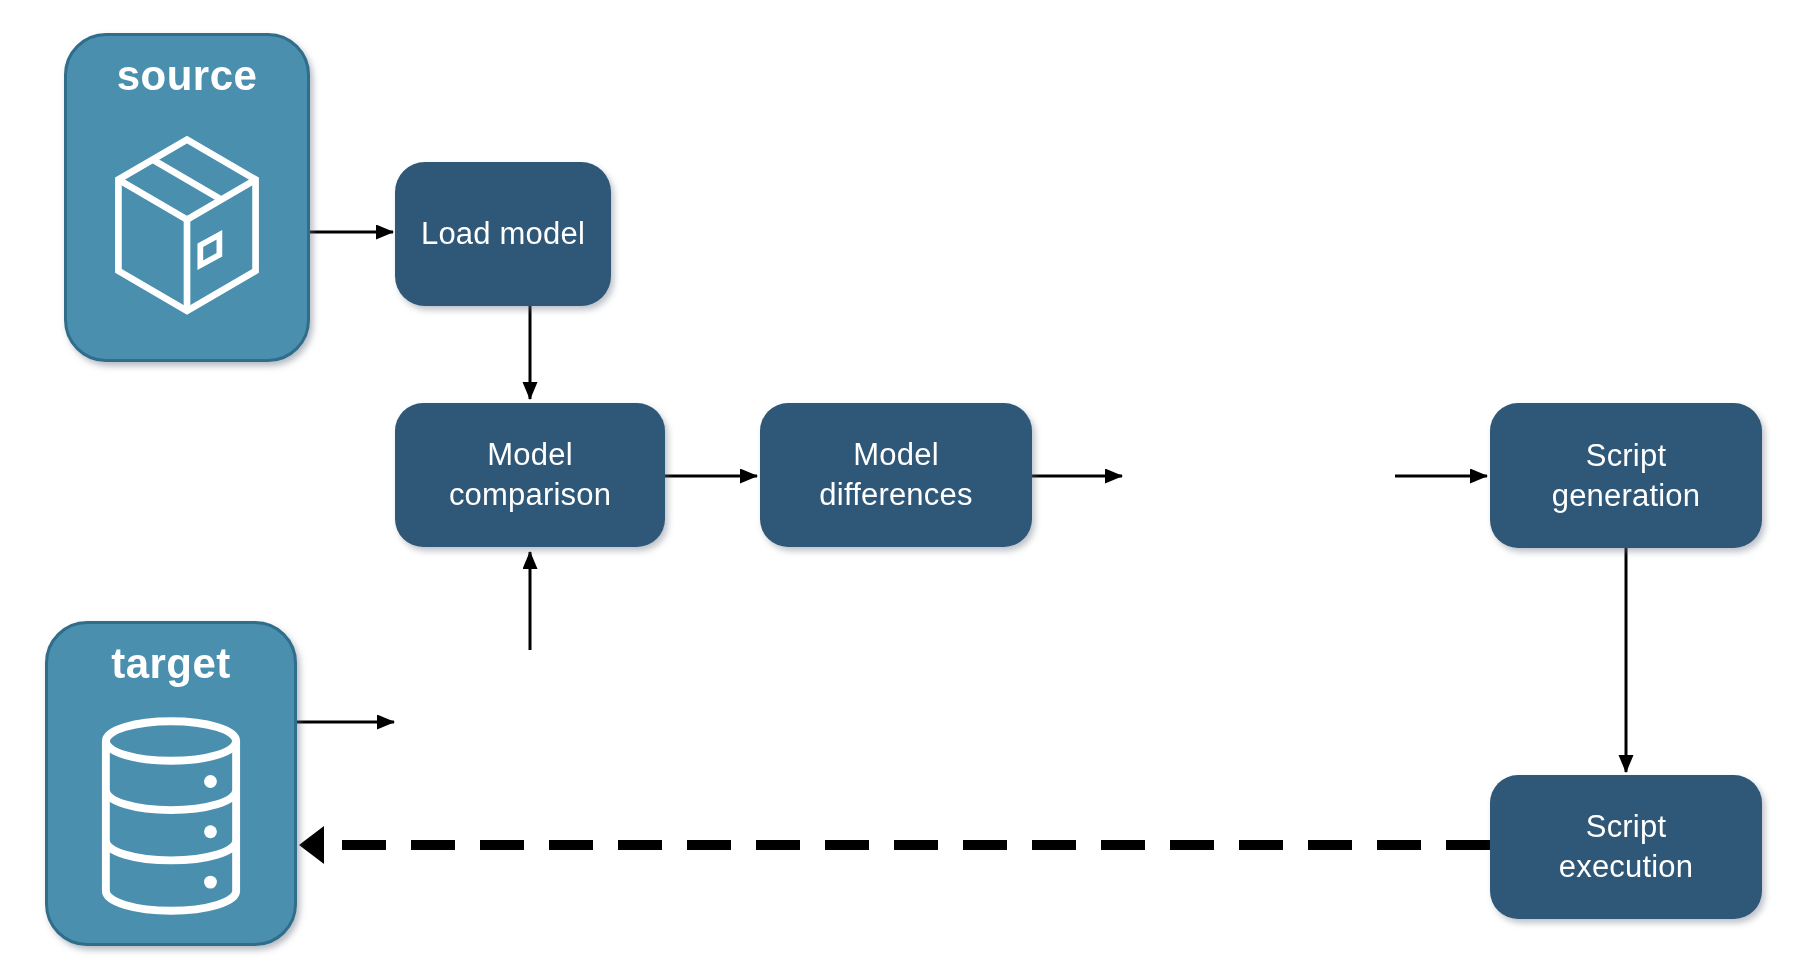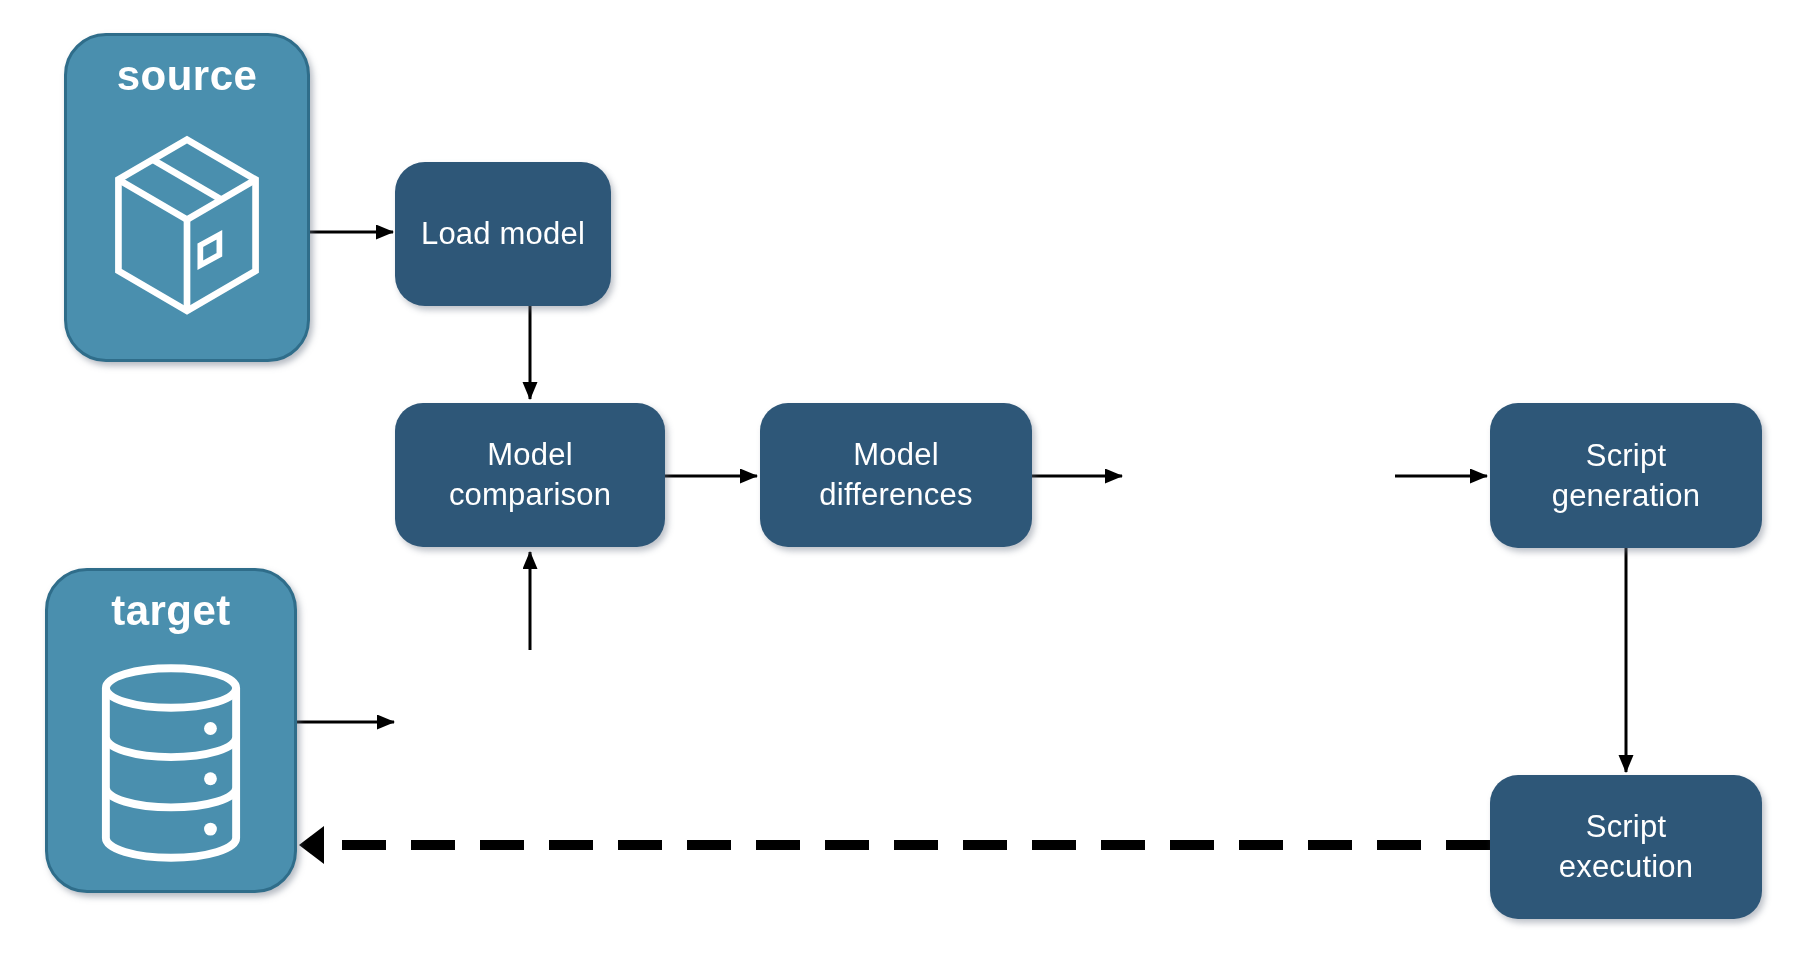--- a/index.html
+++ b/index.html
@@ -70,7 +70,7 @@
   }
 
   #ep-source { left: 32px;  top: 33px;  width: 246px; height: 329px; margin-left: 32px; }
-  #ep-target { left: 45px;  top: 568px; width: 252px; height: 325px; text-align: right; }
+  #ep-target { left: 45px;  top: 621px; width: 252px; height: 325px; text-align: right; }
 
   #n-load-model        { left: 395px;  top: 162px; width: 216px; height: 144px; border-radius: 30px; }
   #n-model-comparison  { left: 395px;  top: 403px; width: 270px; height: 144px; }

